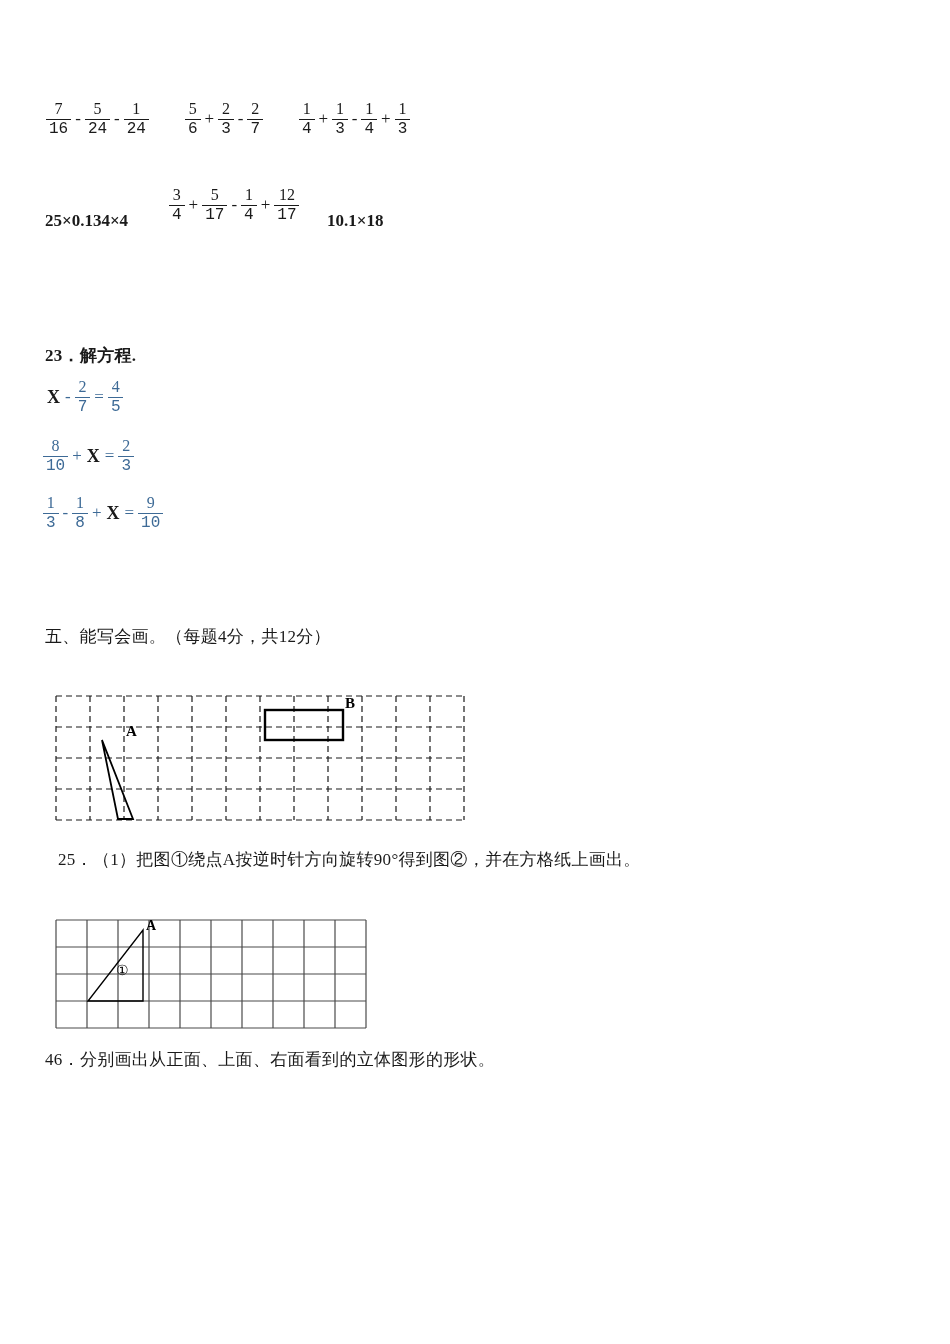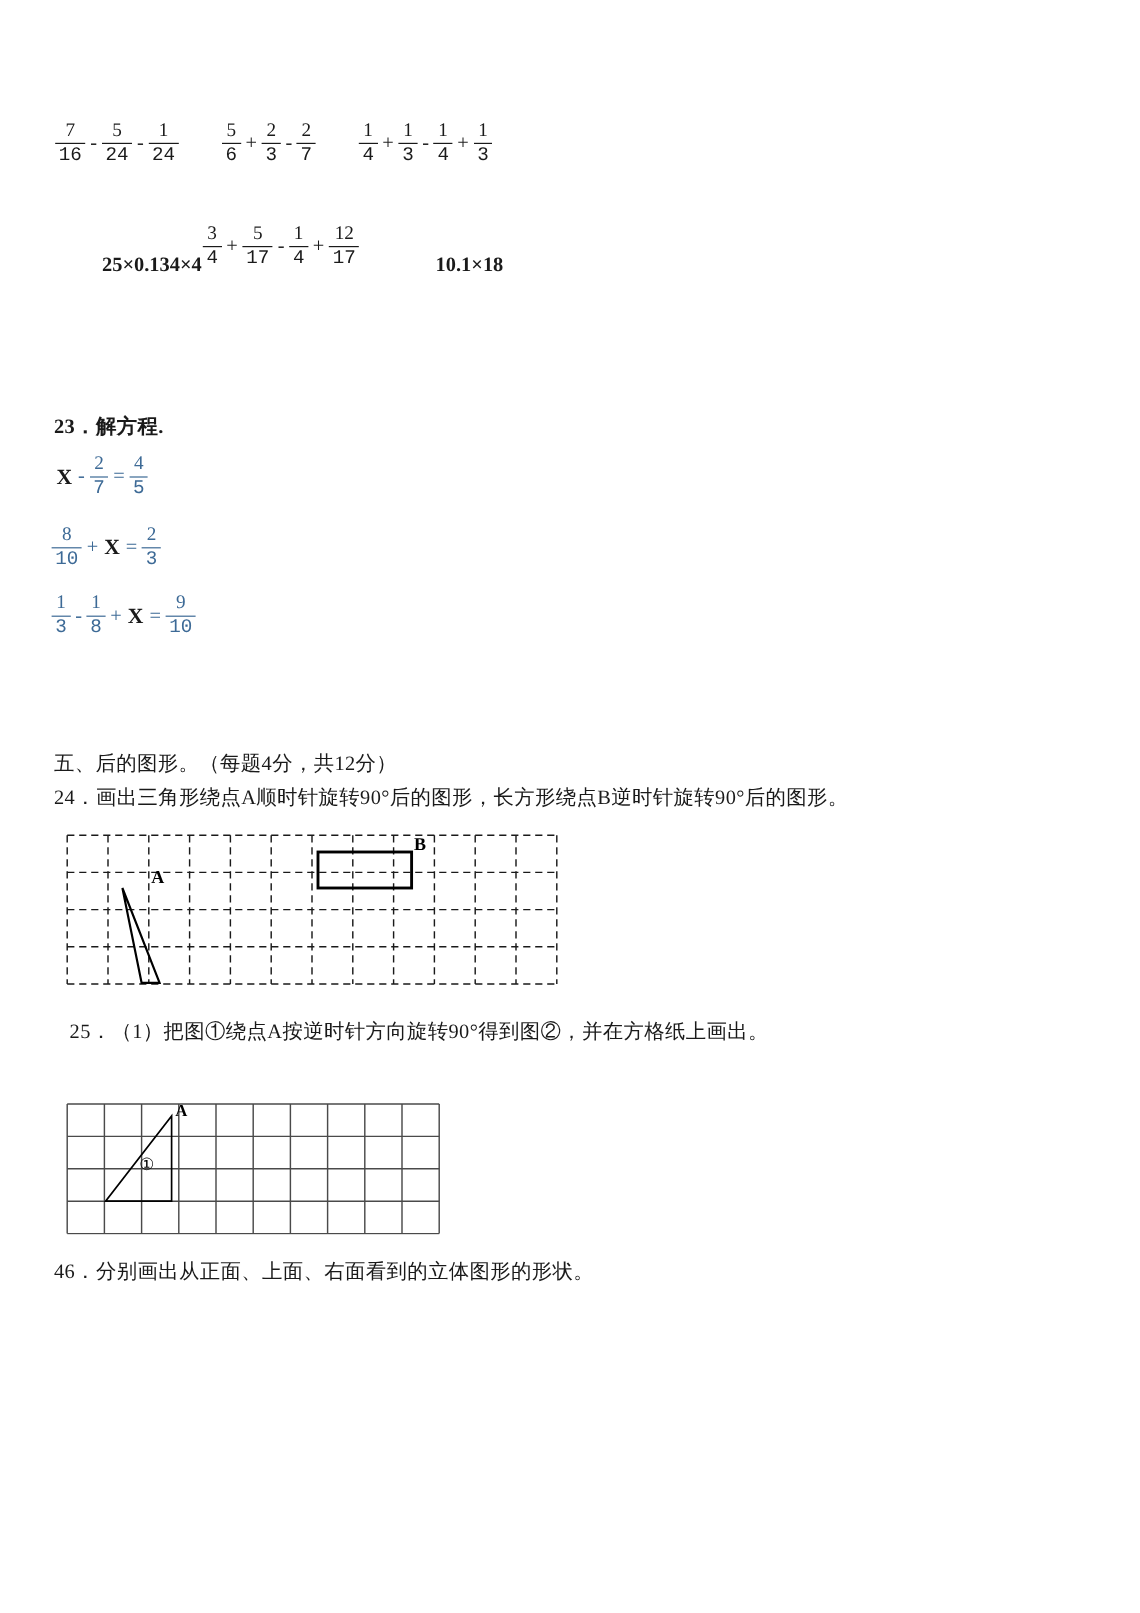--- a/index.html
+++ b/index.html
@@ -46,7 +46,7 @@
   <div class="expr abs" style="left:184px;top:100px"><span class="frac"><span class="fnum">5</span><span class="fden">6</span></span><span class="op">+</span><span class="frac"><span class="fnum">2</span><span class="fden">3</span></span><span class="op">-</span><span class="frac"><span class="fnum">2</span><span class="fden">7</span></span></div>
   <div class="expr abs" style="left:298px;top:100px"><span class="frac"><span class="fnum">1</span><span class="fden">4</span></span><span class="op">+</span><span class="frac"><span class="fnum">1</span><span class="fden">3</span></span><span class="op">-</span><span class="frac"><span class="fnum">1</span><span class="fden">4</span></span><span class="op">+</span><span class="frac"><span class="fnum">1</span><span class="fden">3</span></span></div>
 
-  <div class="expr abs" style="left: 45px; top: 211px; font-weight: bold; margin-left: 40px;">25×0.134×4</div>
+  <div class="expr abs" style="left: 45px; top: 211px; font-weight: bold;">25×0.134×4</div>
   <div class="expr abs" style="left:168px;top:186px"><span class="frac"><span class="fnum">3</span><span class="fden">4</span></span><span class="op">+</span><span class="frac"><span class="fnum">5</span><span class="fden">17</span></span><span class="op">-</span><span class="frac"><span class="fnum">1</span><span class="fden">4</span></span><span class="op">+</span><span class="frac"><span class="fnum">12</span><span class="fden">17</span></span></div>
   <div class="expr abs" style="left: 327px; top: 211px; font-weight: bold; margin-left: 36px;">10.1×18</div>
 

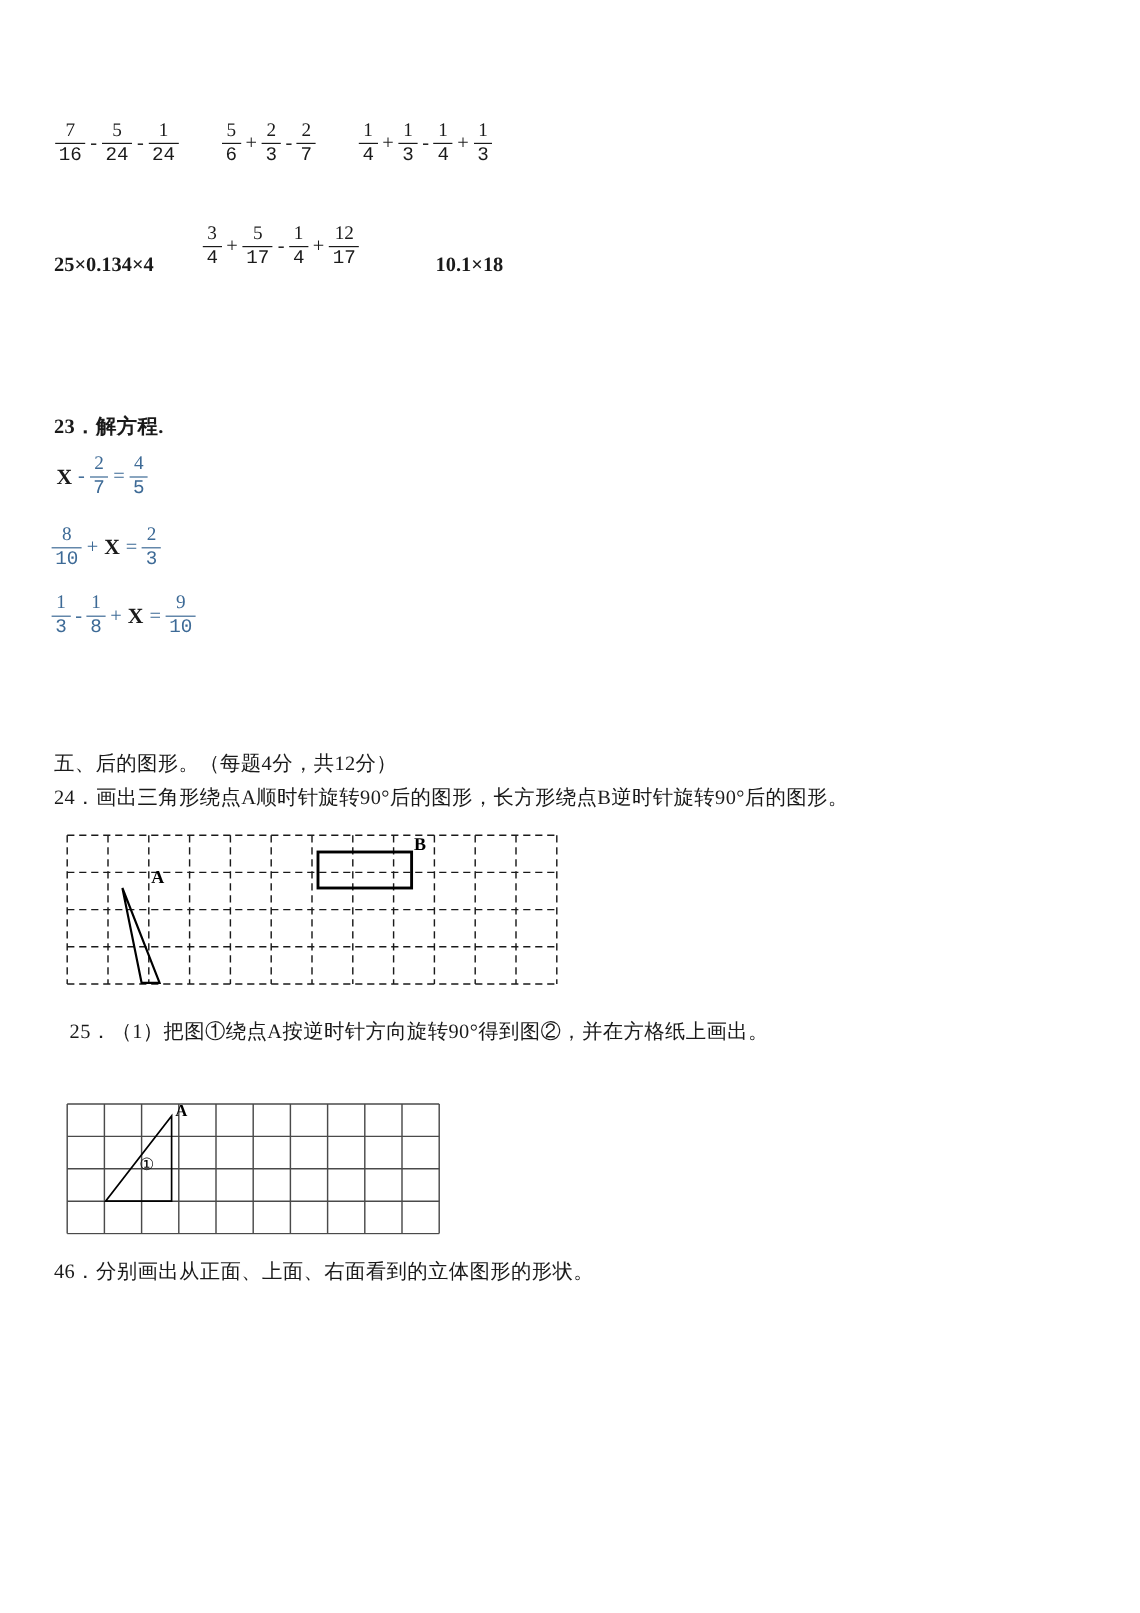--- a/index.html
+++ b/index.html
@@ -48,7 +48,7 @@
 
   <div class="expr abs" style="left: 45px; top: 211px; font-weight: bold;">25×0.134×4</div>
   <div class="expr abs" style="left:168px;top:186px"><span class="frac"><span class="fnum">3</span><span class="fden">4</span></span><span class="op">+</span><span class="frac"><span class="fnum">5</span><span class="fden">17</span></span><span class="op">-</span><span class="frac"><span class="fnum">1</span><span class="fden">4</span></span><span class="op">+</span><span class="frac"><span class="fnum">12</span><span class="fden">17</span></span></div>
-  <div class="expr abs" style="left: 327px; top: 211px; font-weight: bold; margin-left: 36px;">10.1×18</div>
+  <div class="expr abs" style="left: 327px; top: 211px; font-weight: bold;">10.1×18</div>
 
   <div class="line title23 abs" style="left:45px;top:344px">23．解方程.</div>
   <div class="expr eq abs" style="left: 45px; top: 378px; color: rgb(61, 106, 150);"><span class="xvar">X</span><span class="op">-</span><span class="frac"><span class="fnum">2</span><span class="fden">7</span></span><span class="op">=</span><span class="frac"><span class="fnum">4</span><span class="fden">5</span></span></div>

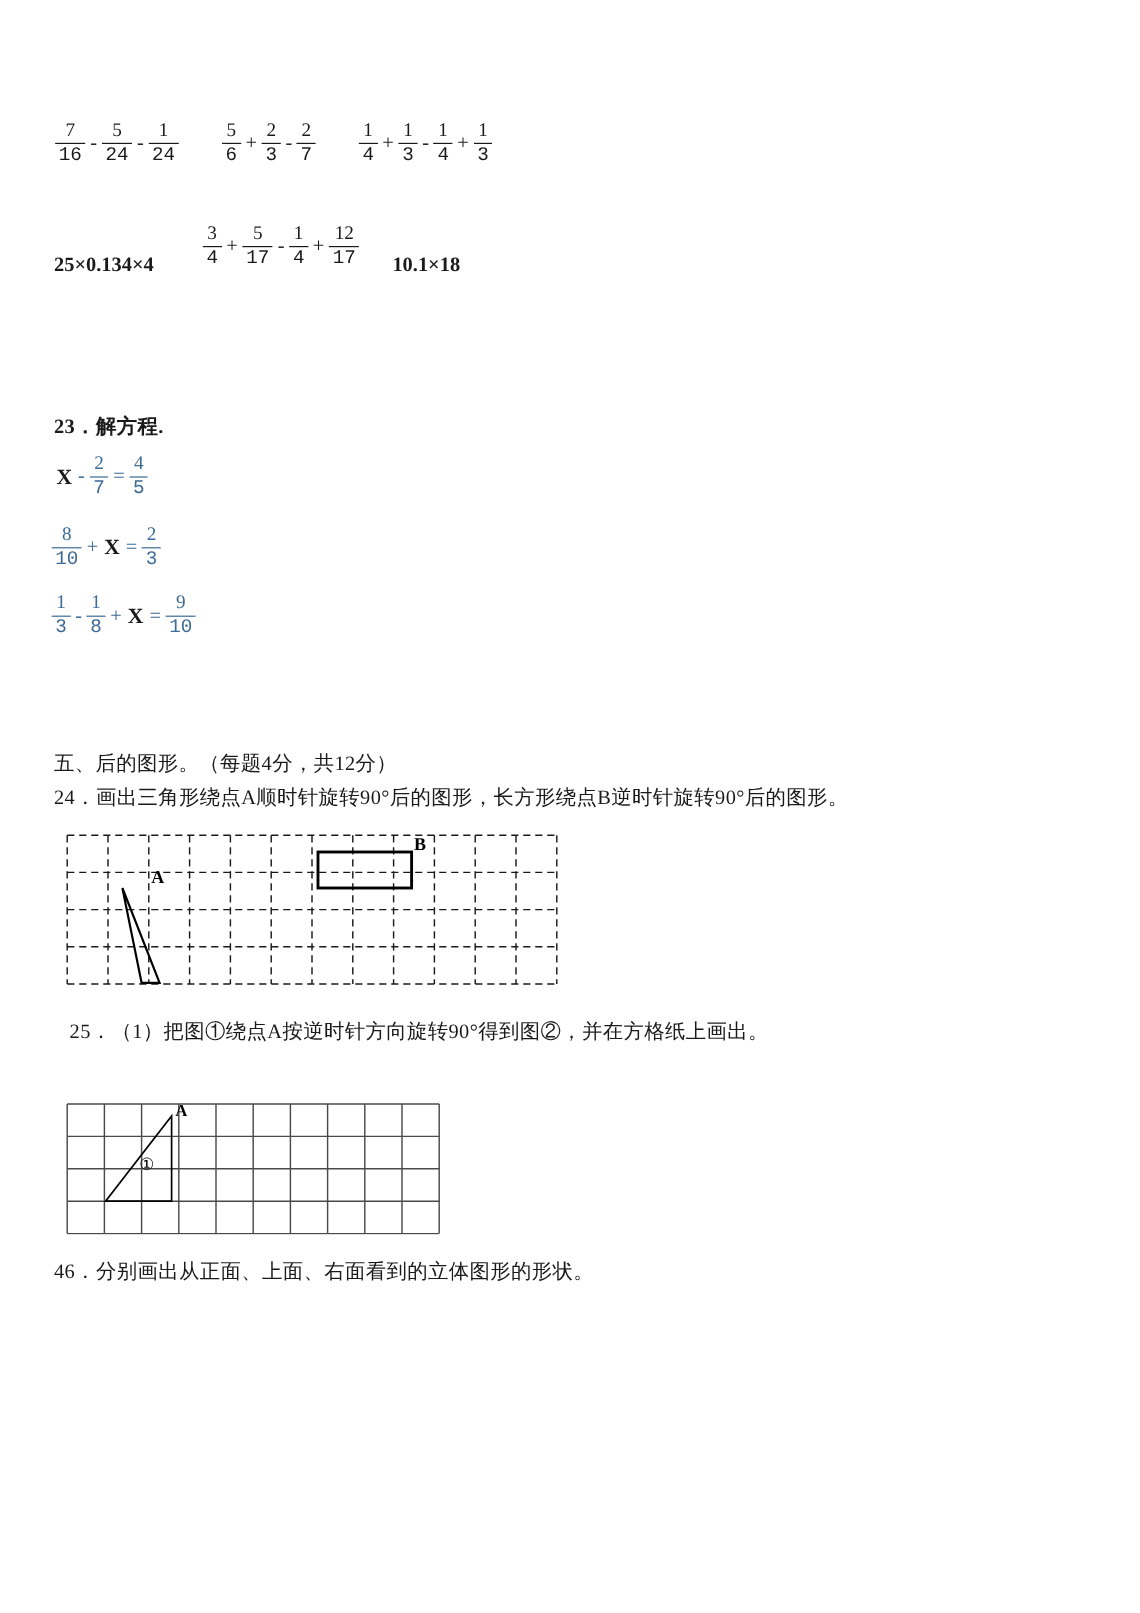--- a/index.html
+++ b/index.html
@@ -55,7 +55,7 @@
   <div class="expr eq abs" style="left: 42px; top: 437px; color: rgb(61, 106, 150);"><span class="frac"><span class="fnum">8</span><span class="fden">10</span></span><span class="op">+</span><span class="xvar">X</span><span class="op">=</span><span class="frac"><span class="fnum">2</span><span class="fden">3</span></span></div>
   <div class="expr eq abs" style="left: 42px; top: 494px; color: rgb(61, 106, 150);"><span class="frac"><span class="fnum">1</span><span class="fden">3</span></span><span class="op">-</span><span class="frac"><span class="fnum">1</span><span class="fden">8</span></span><span class="op">+</span><span class="xvar">X</span><span class="op">=</span><span class="frac"><span class="fnum">9</span><span class="fden">10</span></span></div>
 
-  <div class="line abs" style="left:45px;top:625px">五、后的图形。（每题4分，共12分）</div>
+  <div class="line abs" style="left:45px;top:625px">五、能写会画。（每题4分，共12分）</div>
   <div class="line abs" style="left:45px;top:653px">24．画出三角形绕点A顺时针旋转90°后的图形，长方形绕点B逆时针旋转90°后的图形。</div>
 
   <svg class="abs" style="left:55px;top:695px" width="410" height="126" viewBox="0 0 410 126">

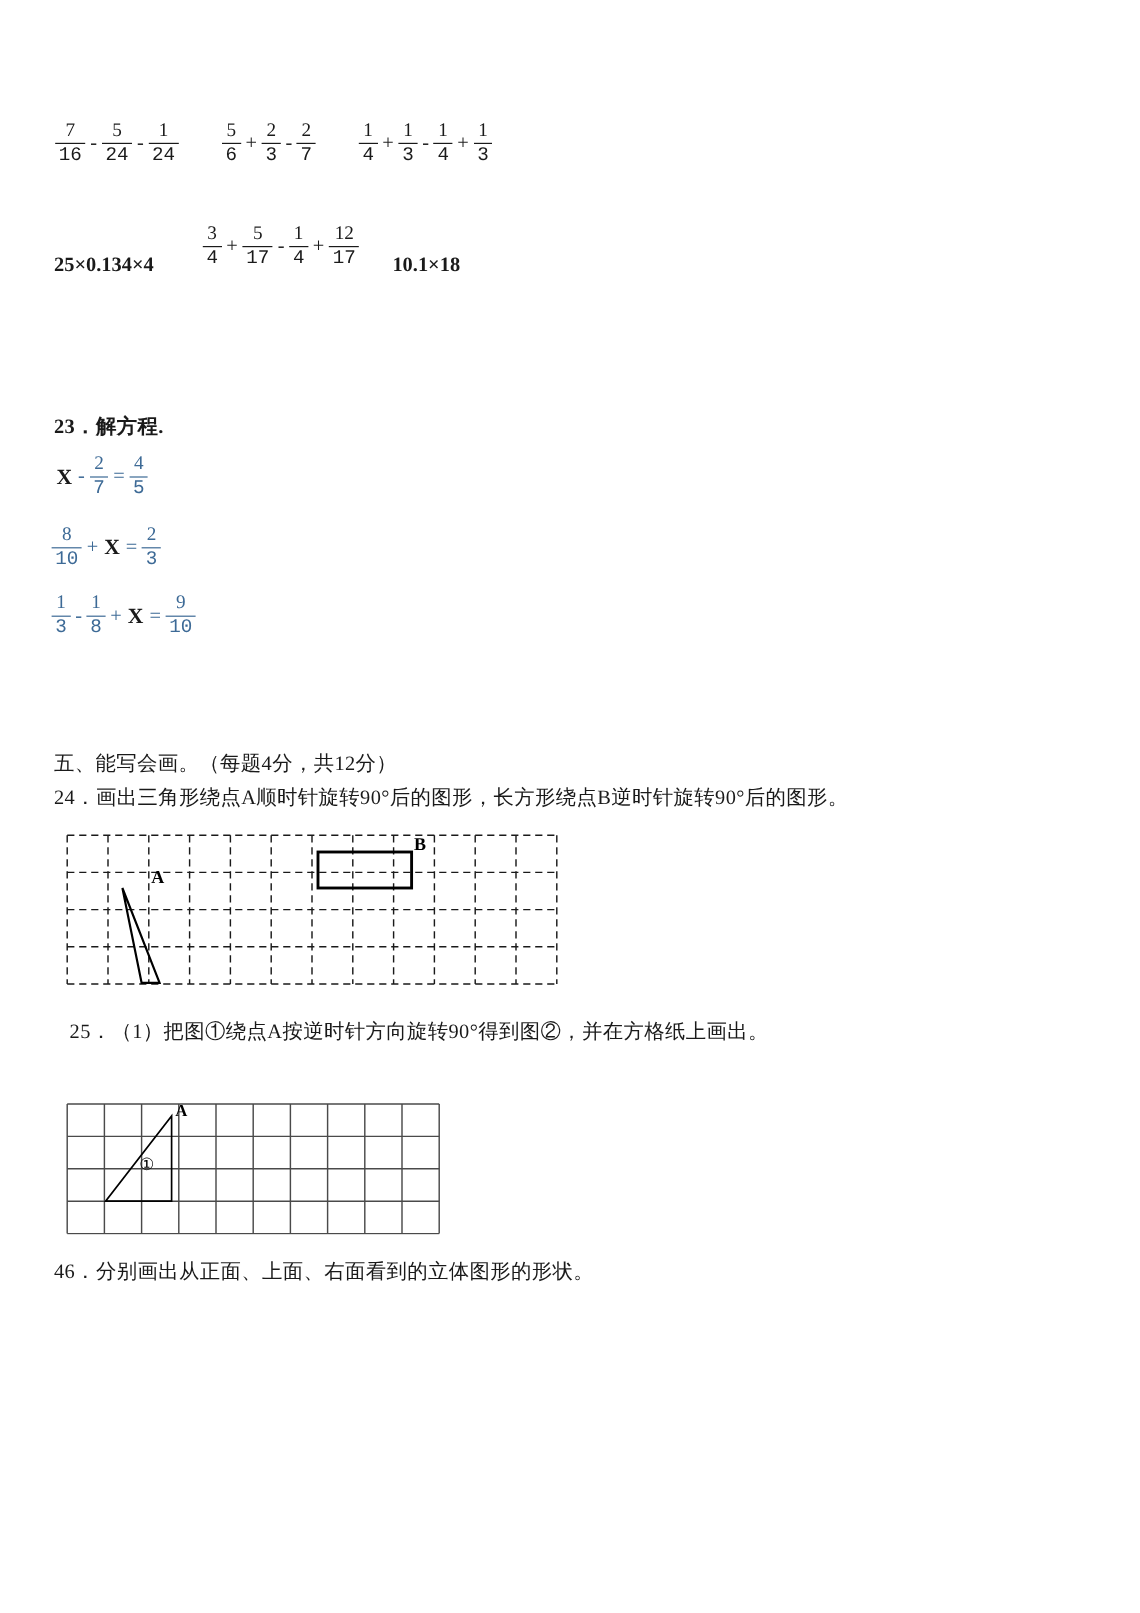--- a/index.html
+++ b/index.html
@@ -56,7 +56,6 @@
   <div class="expr eq abs" style="left: 42px; top: 494px; color: rgb(61, 106, 150);"><span class="frac"><span class="fnum">1</span><span class="fden">3</span></span><span class="op">-</span><span class="frac"><span class="fnum">1</span><span class="fden">8</span></span><span class="op">+</span><span class="xvar">X</span><span class="op">=</span><span class="frac"><span class="fnum">9</span><span class="fden">10</span></span></div>
 
   <div class="line abs" style="left:45px;top:625px">五、能写会画。（每题4分，共12分）</div>
-  <div class="line abs" style="left:45px;top:653px">24．画出三角形绕点A顺时针旋转90°后的图形，长方形绕点B逆时针旋转90°后的图形。</div>
 
   <svg class="abs" style="left:55px;top:695px" width="410" height="126" viewBox="0 0 410 126">
       <line x1="1" y1="1" x2="1" y2="125" stroke="#1a1a1a" stroke-width="1.2" stroke-dasharray="6 4"></line>

